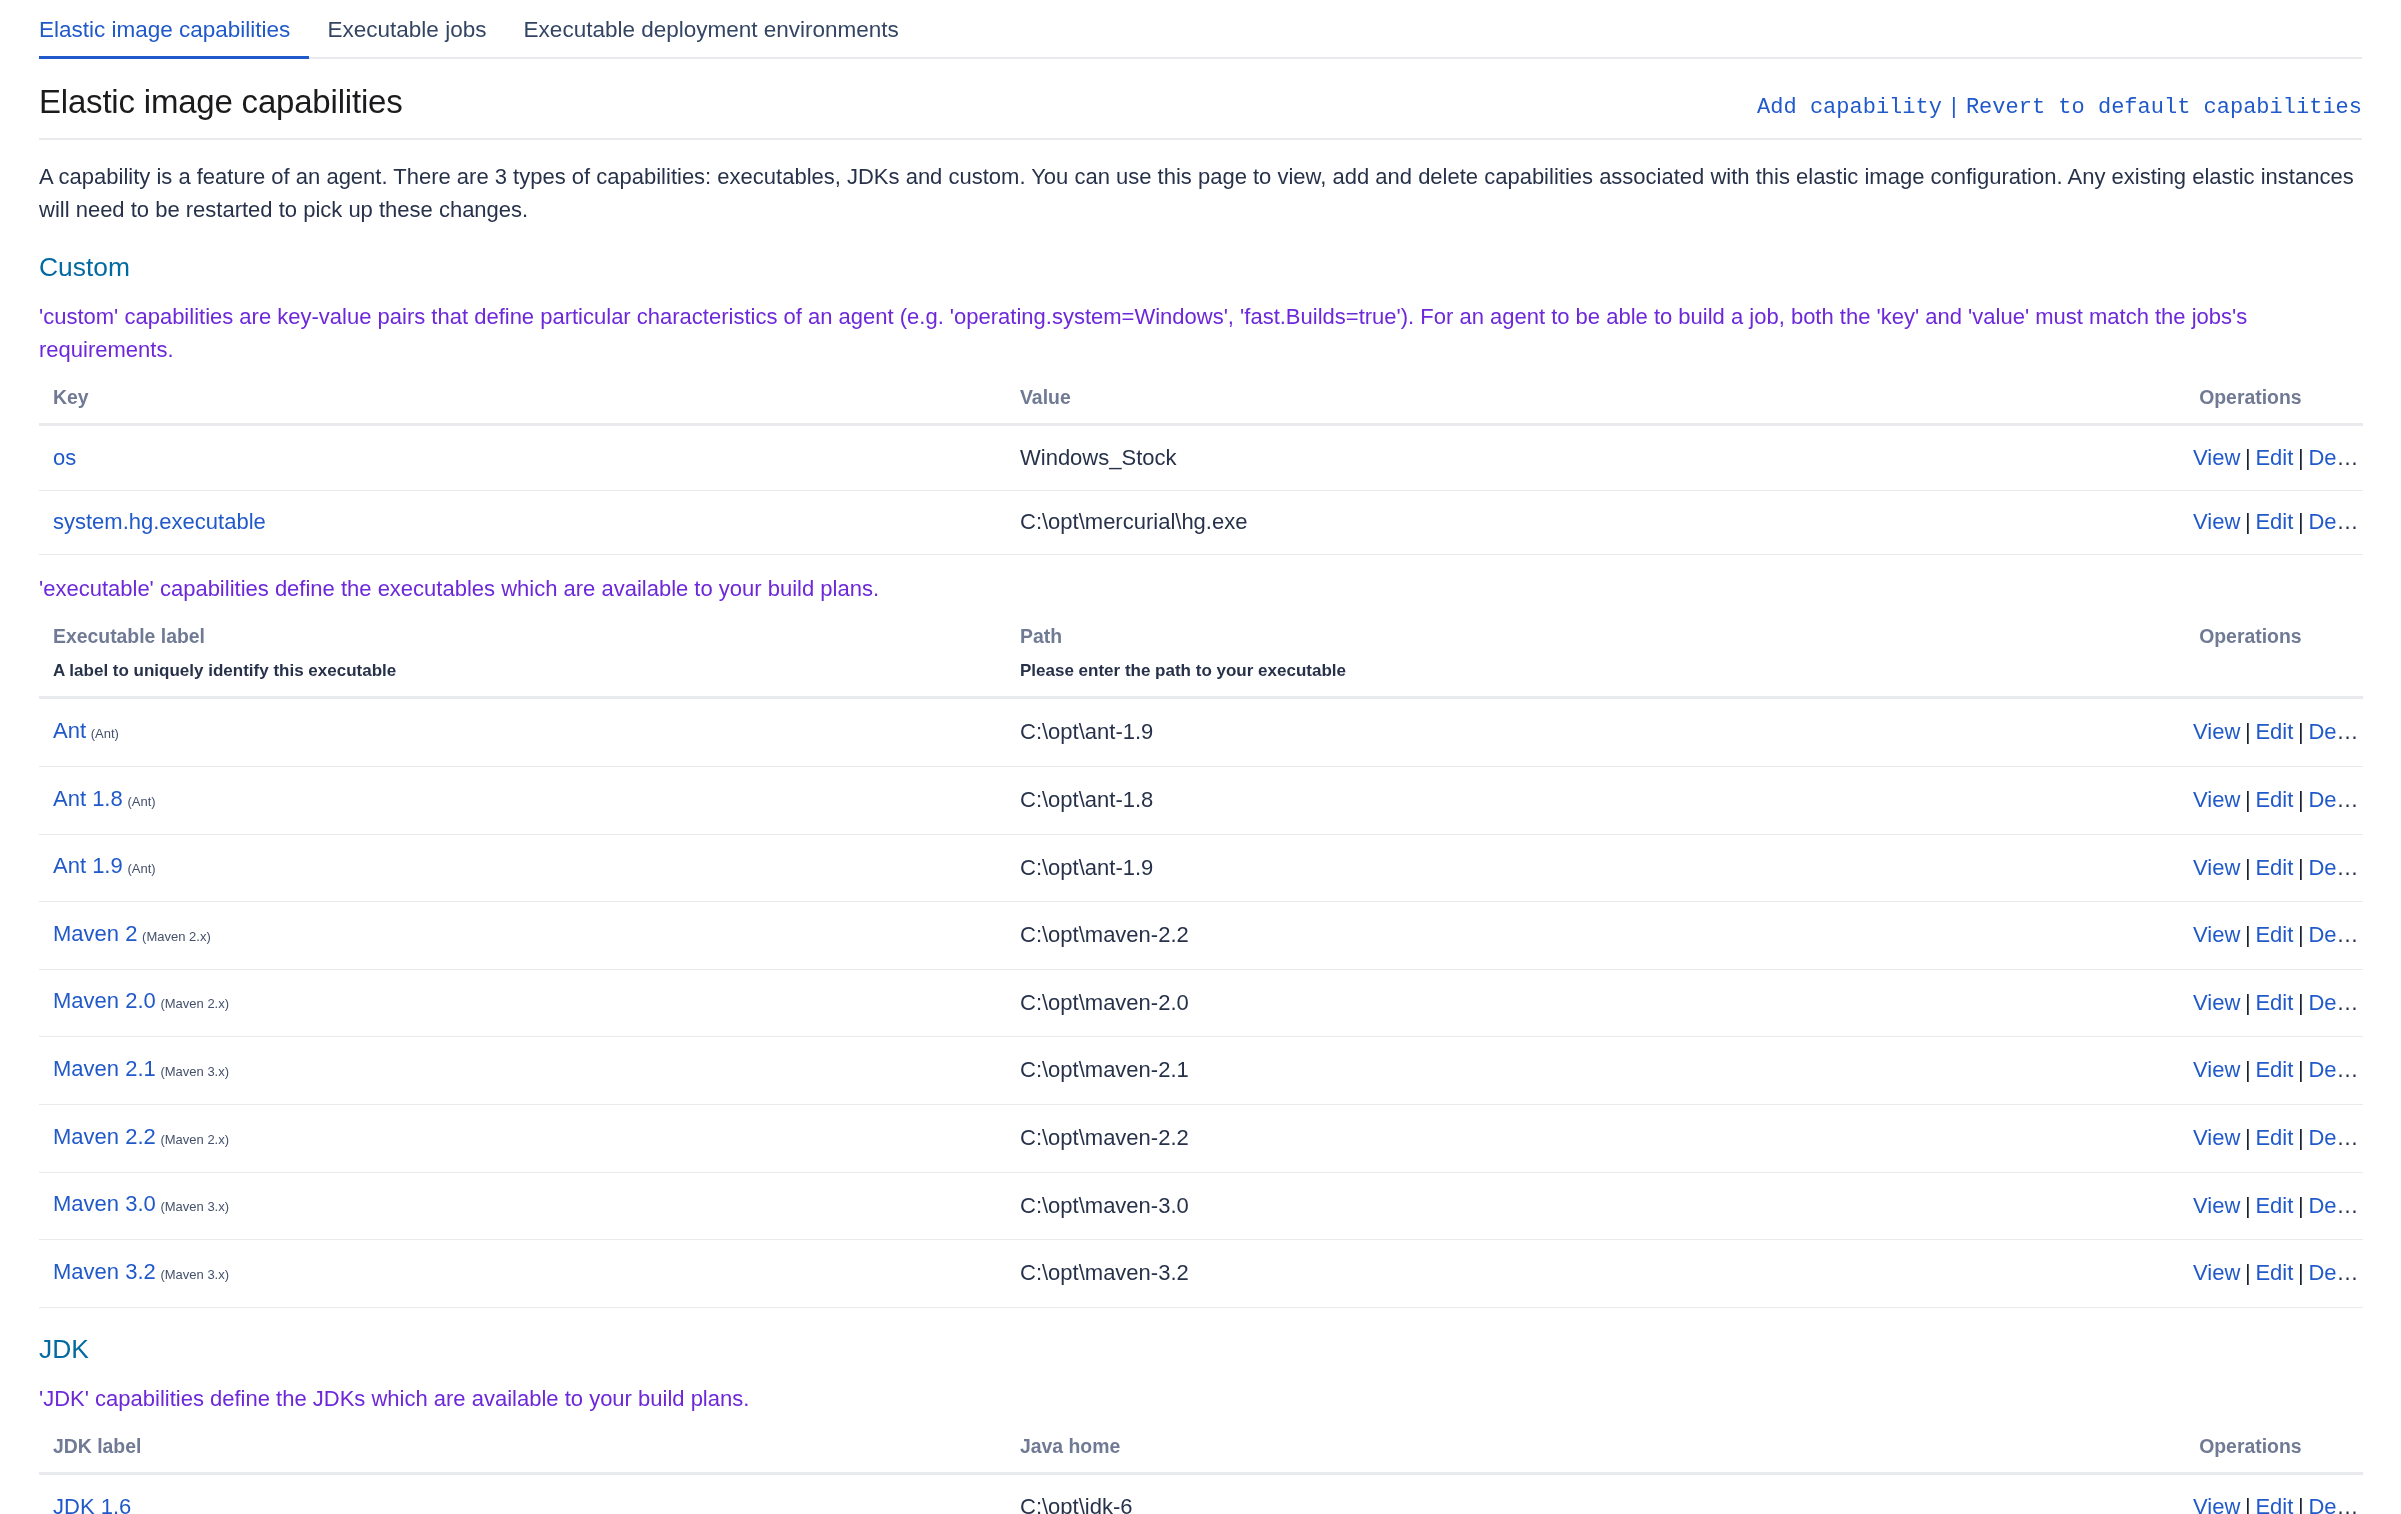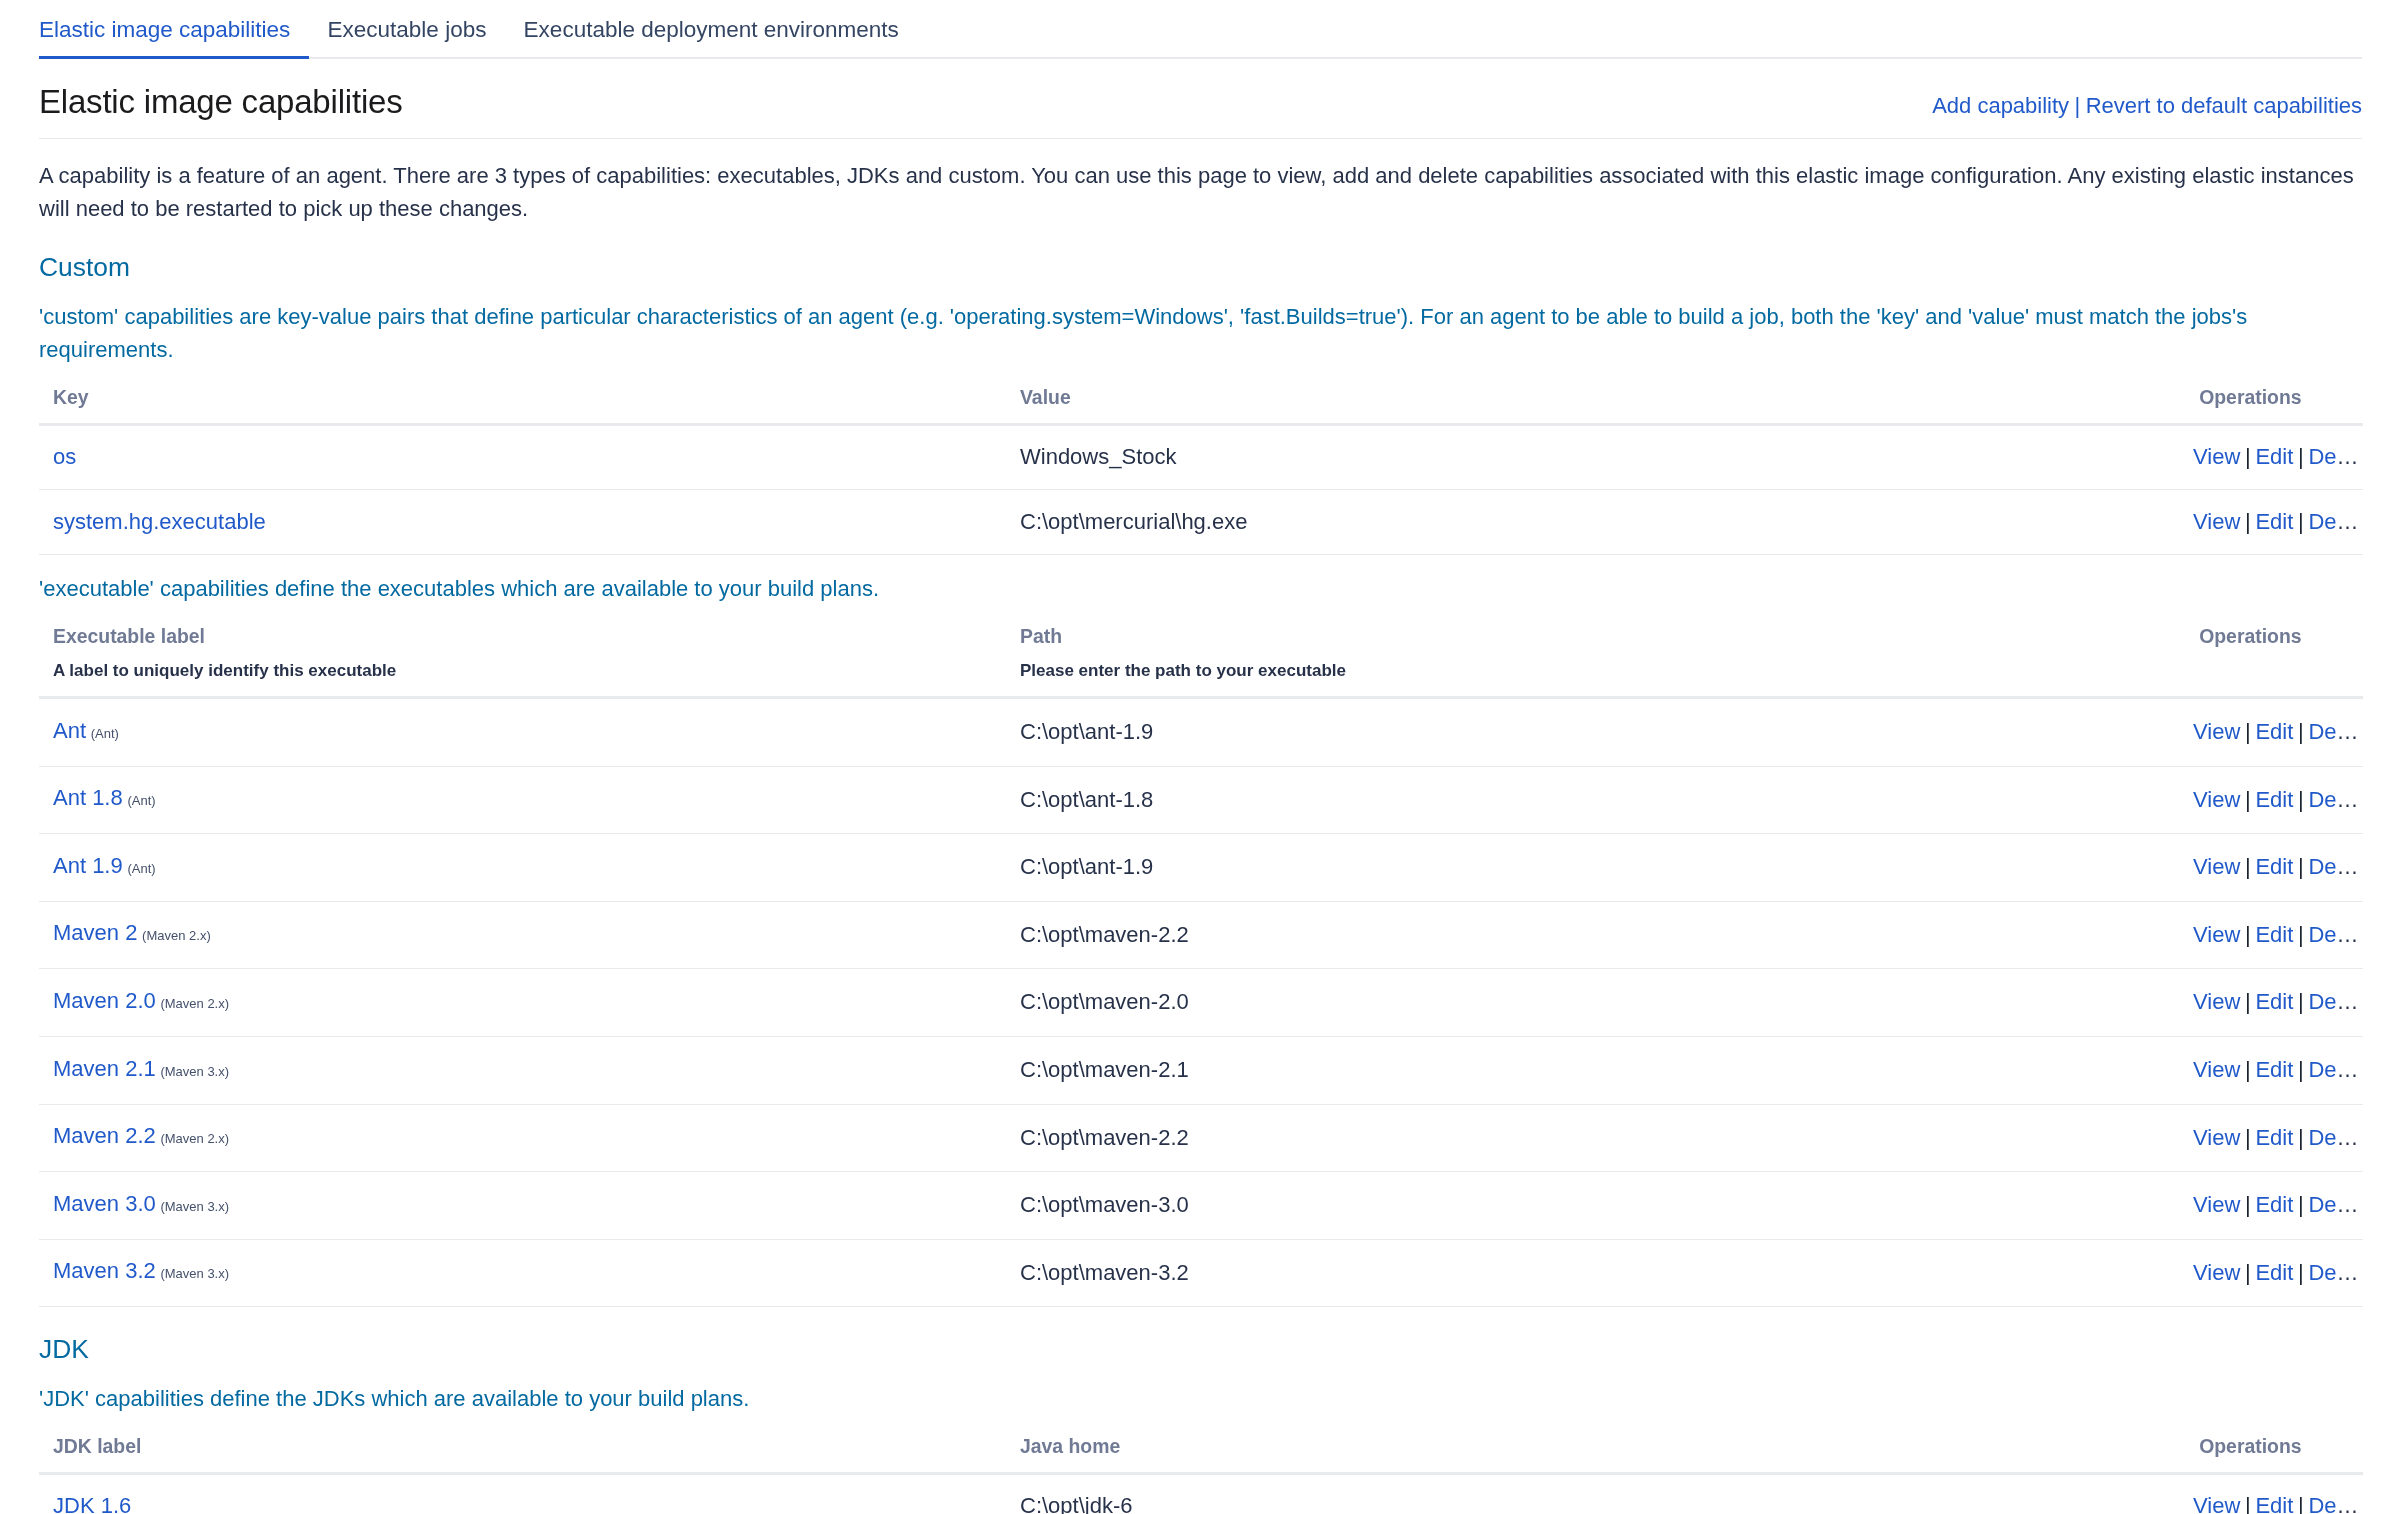--- a/index.html
+++ b/index.html
@@ -75,6 +75,7 @@
     line-height: 26.4px;
     color: #2059c9;
     white-space: nowrap;
+    font-family: Liberation Mono, monospace;
   }
   .page-actions a {
     color: #2059c9;

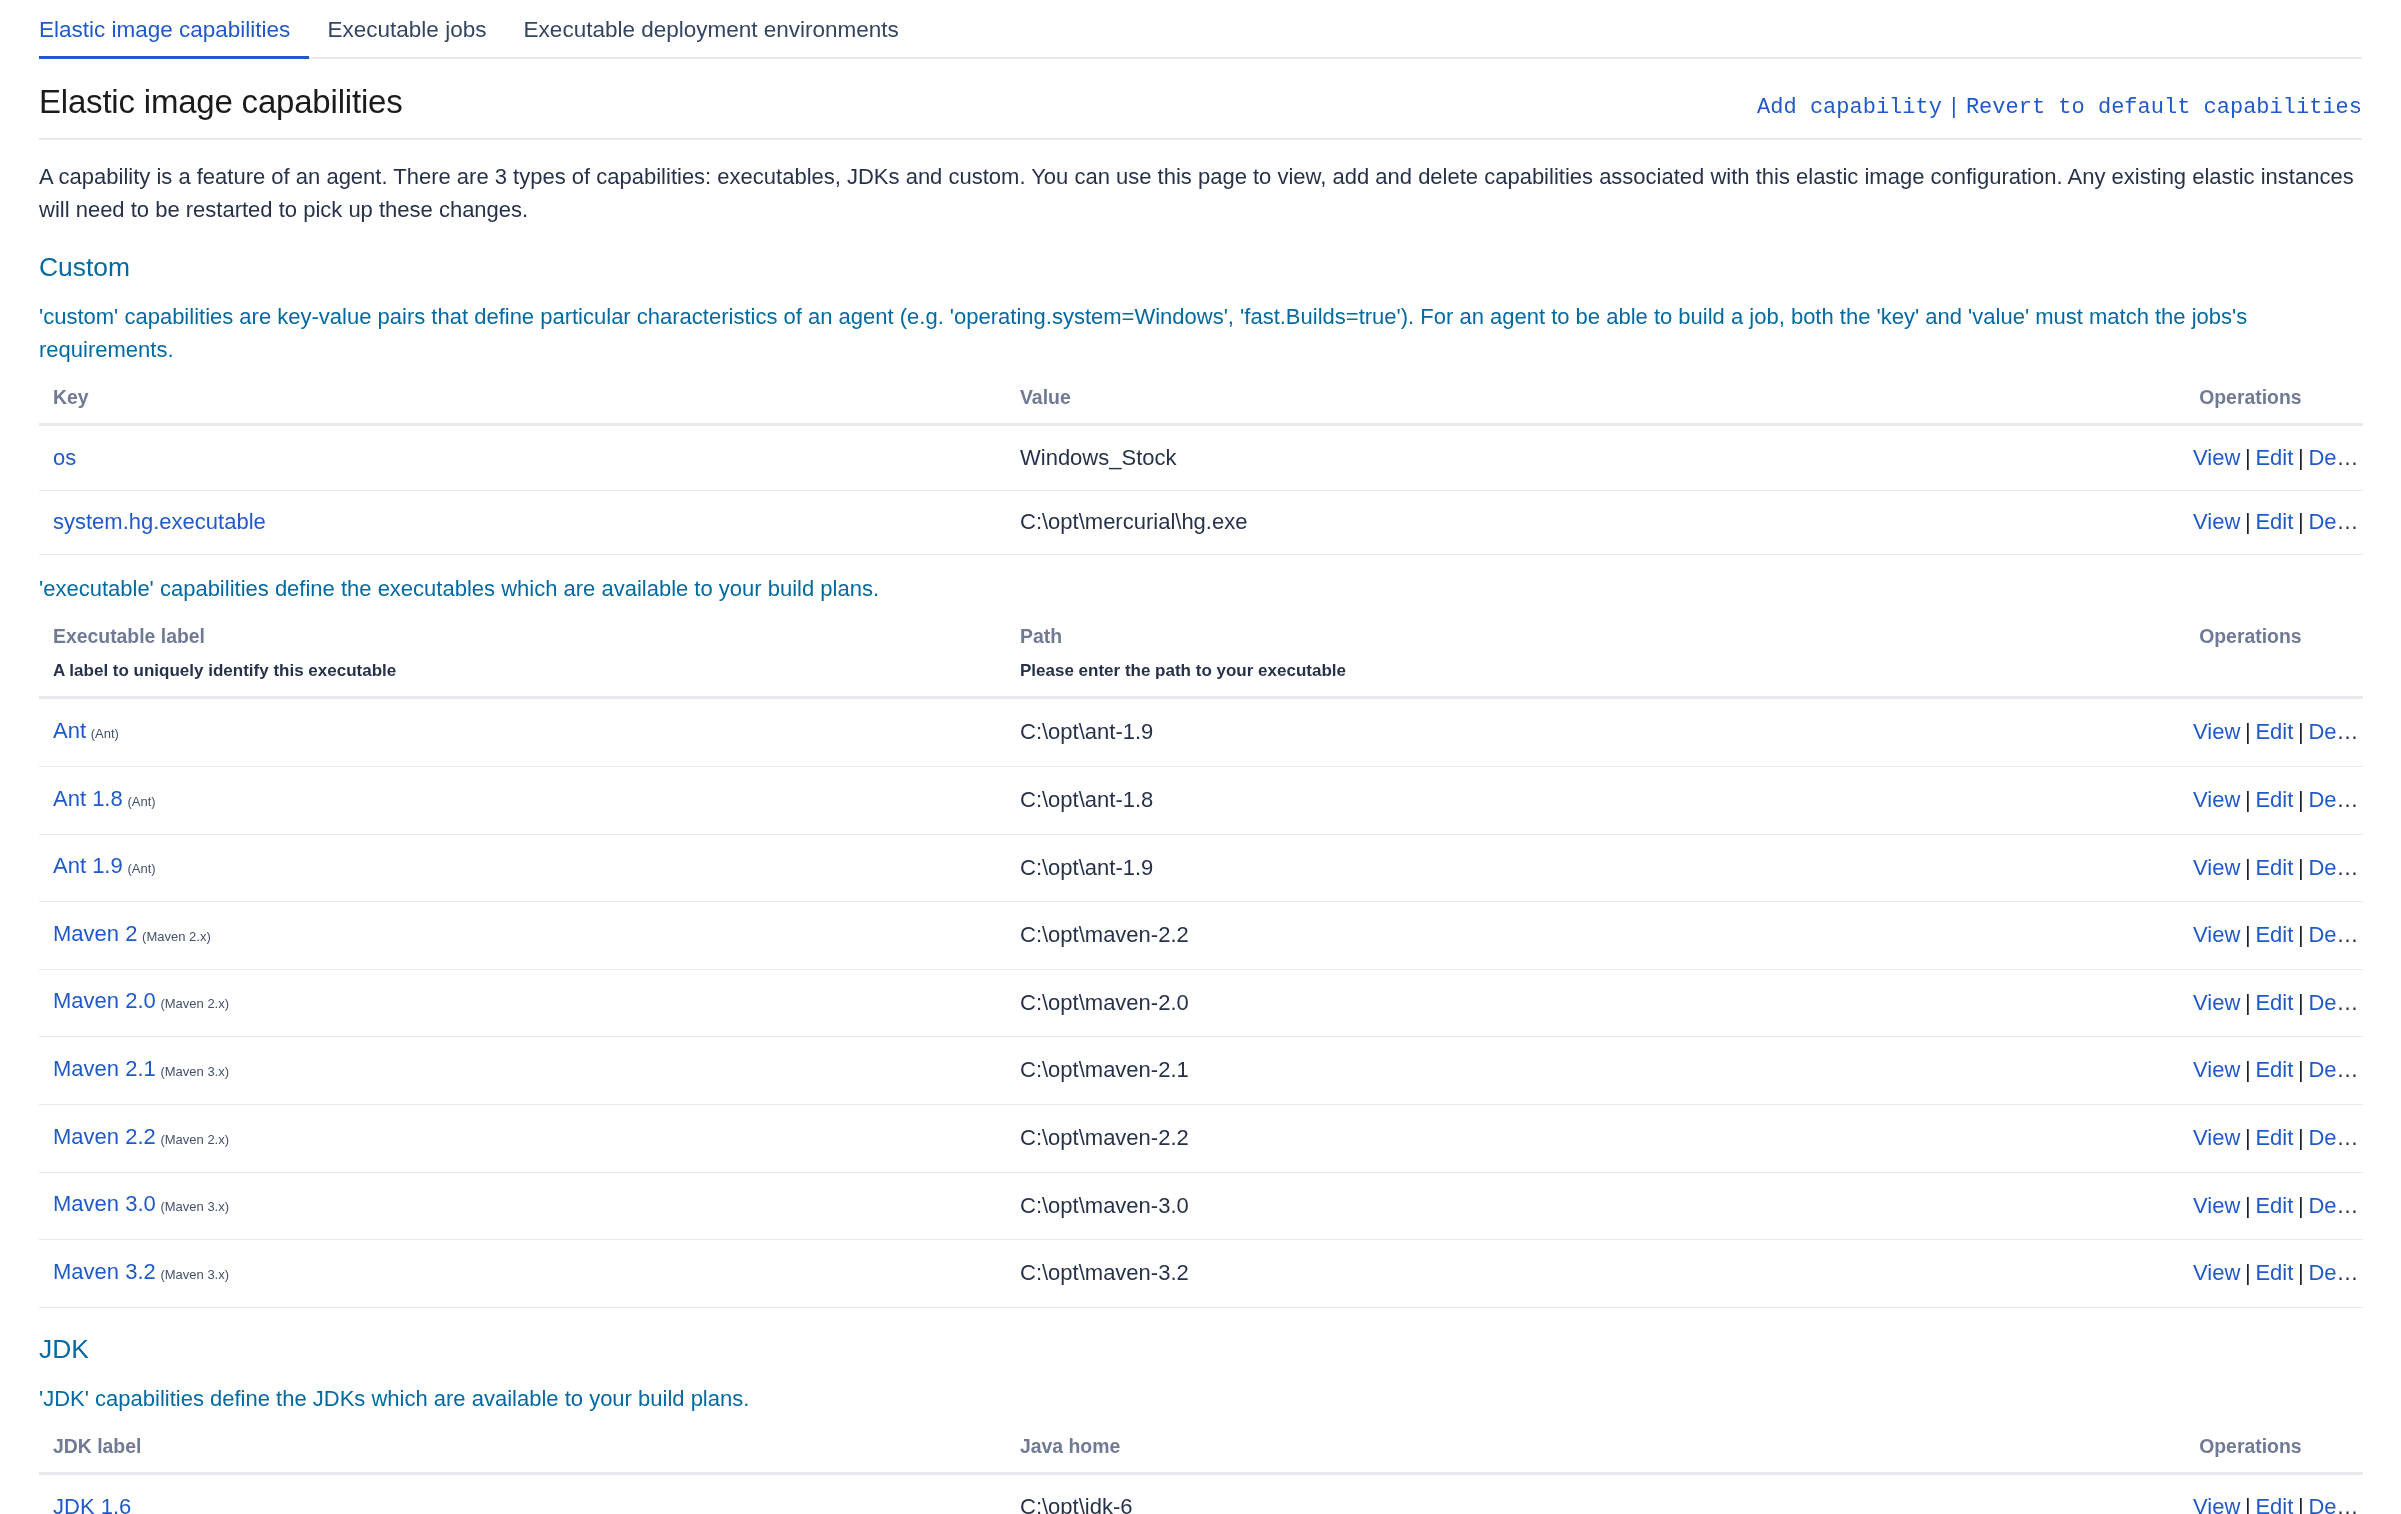--- a/index.html
+++ b/index.html
@@ -109,7 +109,7 @@
   p.section-desc {
     font-size: 22px;
     line-height: 33px;
-    color: #0369a1;
+    color: #6d28d9;
     margin: 17px 0 0 0;
   }
 

